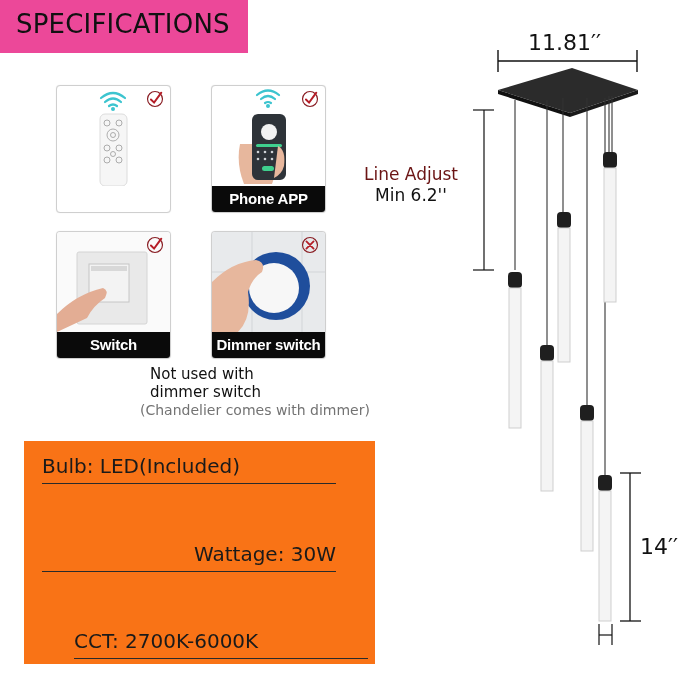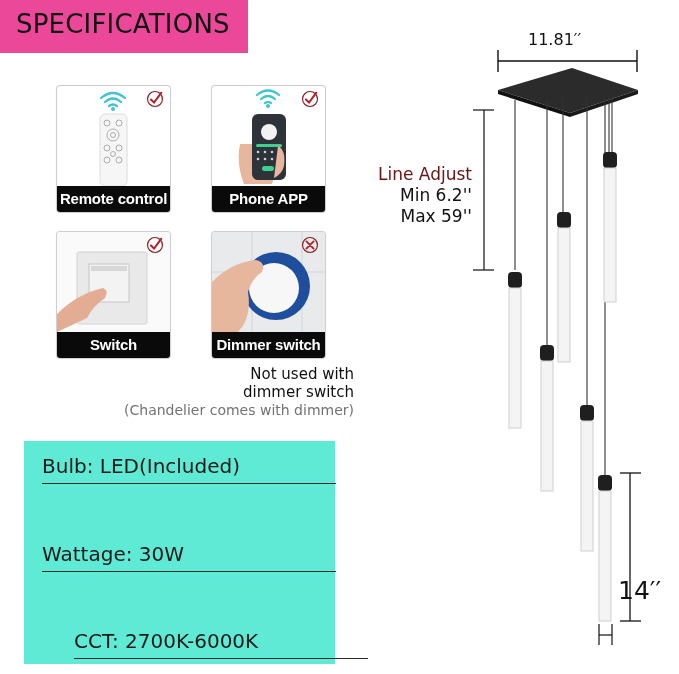--- a/index.html
+++ b/index.html
@@ -220,7 +220,7 @@
   </g>
 </svg>
 
-<div class="dim" style="left:528px; top:30px; font-size:16px;">11.81′′</div>
+<div class="dim" style="left:528px; top:30px; font-size:22px;">11.81′′</div>
 
 <div class="line-adjust">
   <div class="red">Line Adjust</div>

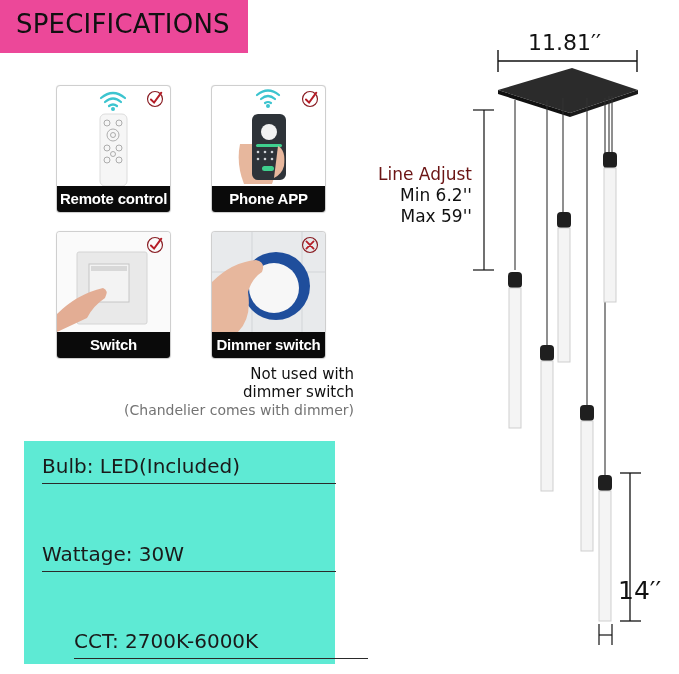--- a/index.html
+++ b/index.html
@@ -26,7 +26,7 @@
               font-size:20px; color:#1a1a1a; line-height:26px; height:30px; }
 
   .dim { position:absolute; font-family:"DejaVu Sans", sans-serif; color:#111; }
-  .line-adjust { position:absolute; left:350px; top:164px; width:122px; text-align:right; line-height:21px; font-size:17px; }
+  .line-adjust { position:absolute; left:350px; top:164px; width:122px; text-align:center; line-height:21px; font-size:17px; }
   .line-adjust .red { color:#6b1414; }
 </style>
 </head>

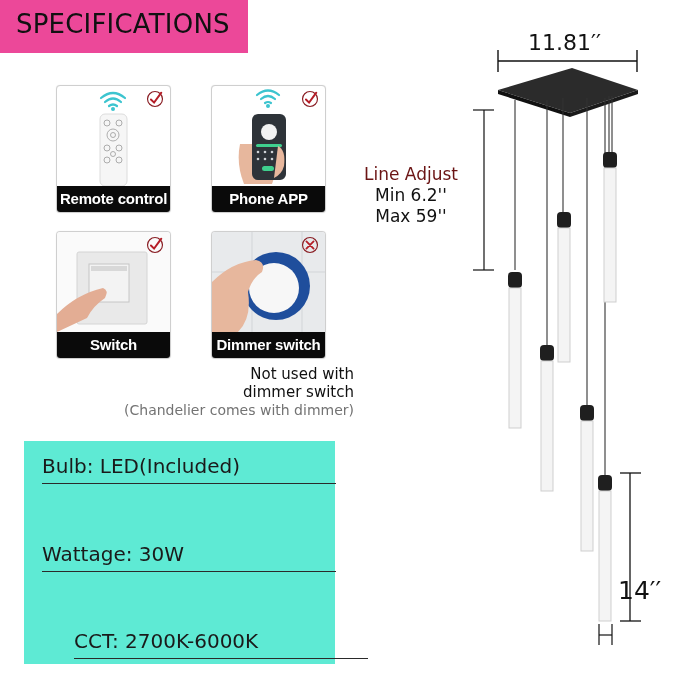--- a/index.html
+++ b/index.html
@@ -63,7 +63,6 @@
     <circle cx="10" cy="10" r="8.3" fill="none" stroke="#8a1f25" stroke-width="1.3"></circle>
     <path d="M5.5 10.5 L9 14 L17 3" fill="none" stroke="#b51d27" stroke-width="2.2" stroke-linecap="round"></path>
   </svg>
-  <div class="label">Remote control</div>
 </div>
 
 <div class="card" style="left:211px; top:85px;">

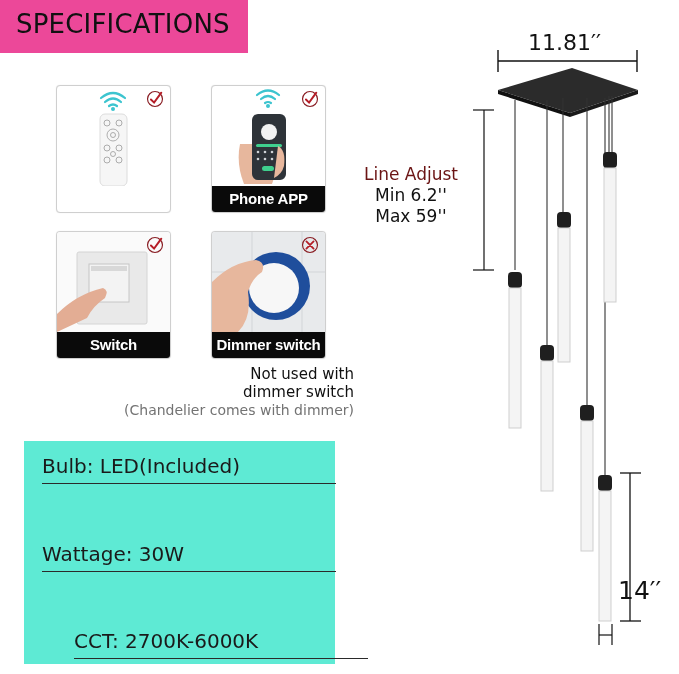--- a/index.html
+++ b/index.html
@@ -224,7 +224,6 @@
 <div class="line-adjust">
   <div class="red">Line Adjust</div>
   <div>Min 6.2''</div>
-  <div>Max 59''</div>
 </div>
 
 <div class="dim" style="left:618px; top:534px; font-size:25px;margin-top:42px;">14′′</div>

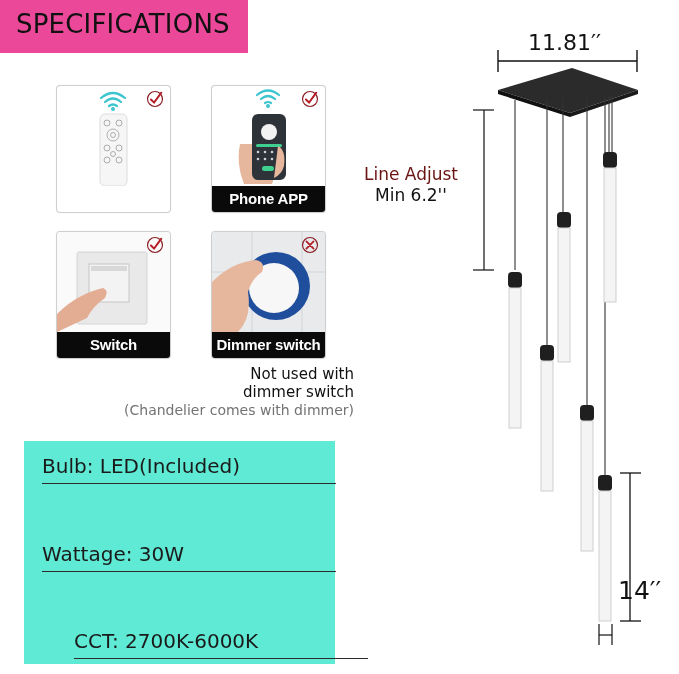--- a/index.html
+++ b/index.html
@@ -18,7 +18,7 @@
                  line-height:26px; white-space:nowrap; letter-spacing:-0.2px; }
   .badge { position:absolute; right:6px; top:4px; width:18px; height:18px; }
 
-  .note { position:absolute; left:134px; top:365px; width:220px; text-align:right; font-size:15px; line-height:18px; color:#111; }
+  .note { position:absolute; left:150px; top:365px; width:220px; text-align:left; font-size:15px; line-height:18px; color:#111; }
   .note .red { color:#737373; font-size:14px; white-space:nowrap; margin-left:-10px; }
 
   .spec-box { position:absolute; left:24px; top:441px; width:311px; height:223px; background:#5eead4; }

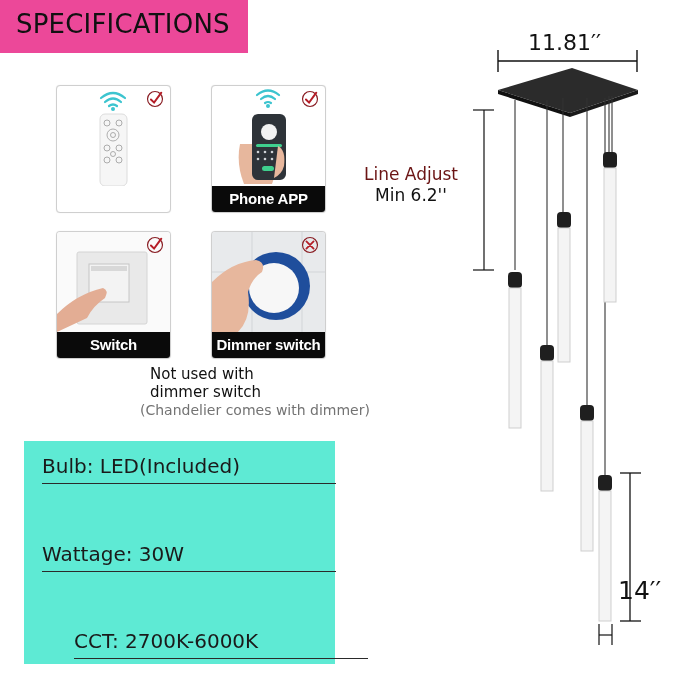--- a/index.html
+++ b/index.html
@@ -21,7 +21,7 @@
   .note { position:absolute; left:150px; top:365px; width:220px; text-align:left; font-size:15px; line-height:18px; color:#111; }
   .note .red { color:#737373; font-size:14px; white-space:nowrap; margin-left:-10px; }
 
-  .spec-box { position:absolute; left:24px; top:441px; width:311px; height:223px; background:#5eead4; }
+  .spec-box { position:absolute; left:24px; top:441px; width:311px; height:223px; background:#f97316;padding-left:40px; }
   .spec-row { position:absolute; left:18px; width:294px; border-bottom:1.5px solid #2a2a2a;
               font-size:20px; color:#1a1a1a; line-height:26px; height:30px; }
 

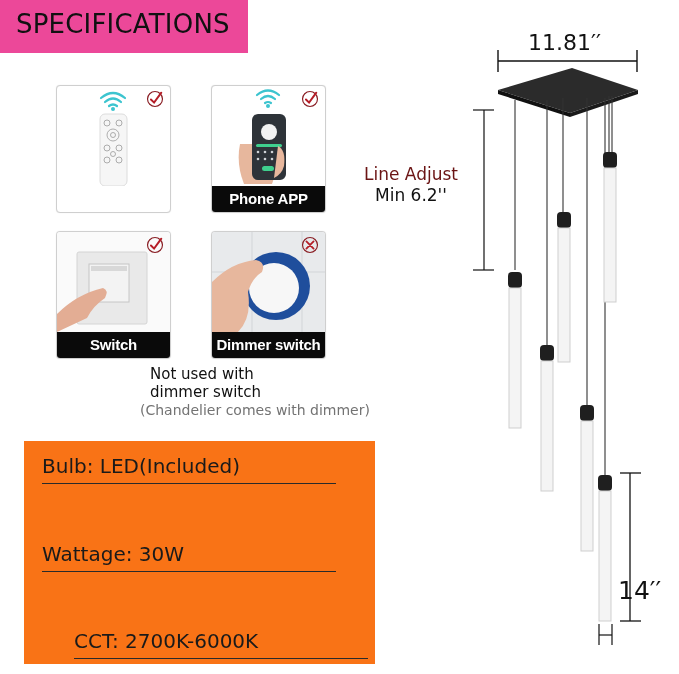--- a/index.html
+++ b/index.html
@@ -145,7 +145,7 @@
 
 <div class="spec-box">
   <div class="spec-row" style="top:12px;">Bulb: LED(Included)</div>
-  <div class="spec-row" style="top:100px;">Wattage: 30W</div>
+  <div class="spec-row" style="top:100px;text-align:right;">Wattage: 30W</div>
   <div class="spec-row" style="top:187px;margin-left:32px;">CCT: 2700K-6000K</div>
 </div>
 

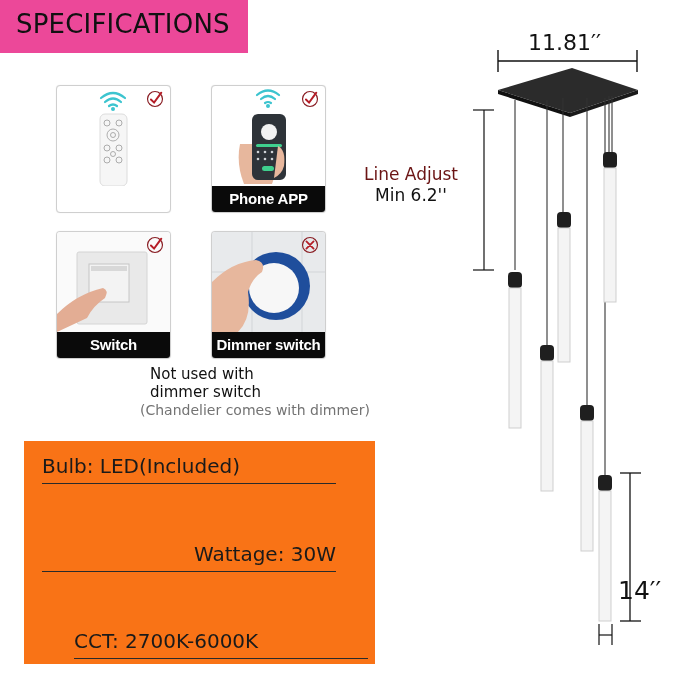--- a/index.html
+++ b/index.html
@@ -226,7 +226,7 @@
   <div>Min 6.2''</div>
 </div>
 
-<div class="dim" style="left:618px; top:534px; font-size:25px;margin-top:42px;">14′′</div>
+<div class="dim" style="left:640px; top:534px; font-size:22px;">14′′</div>
 <div class="dim" style="left:585px; top:681px; font-size:28px;">1.2′′</div>
 
 </body></html>

